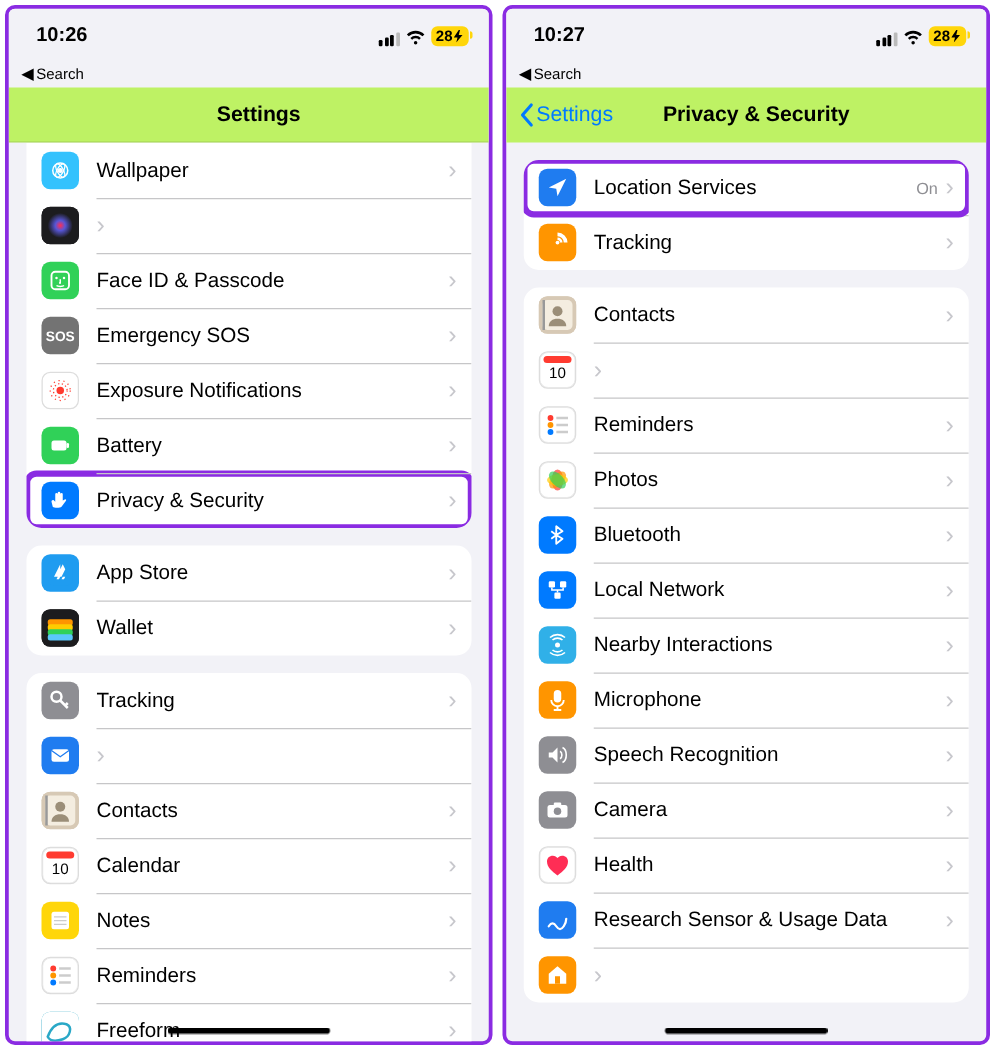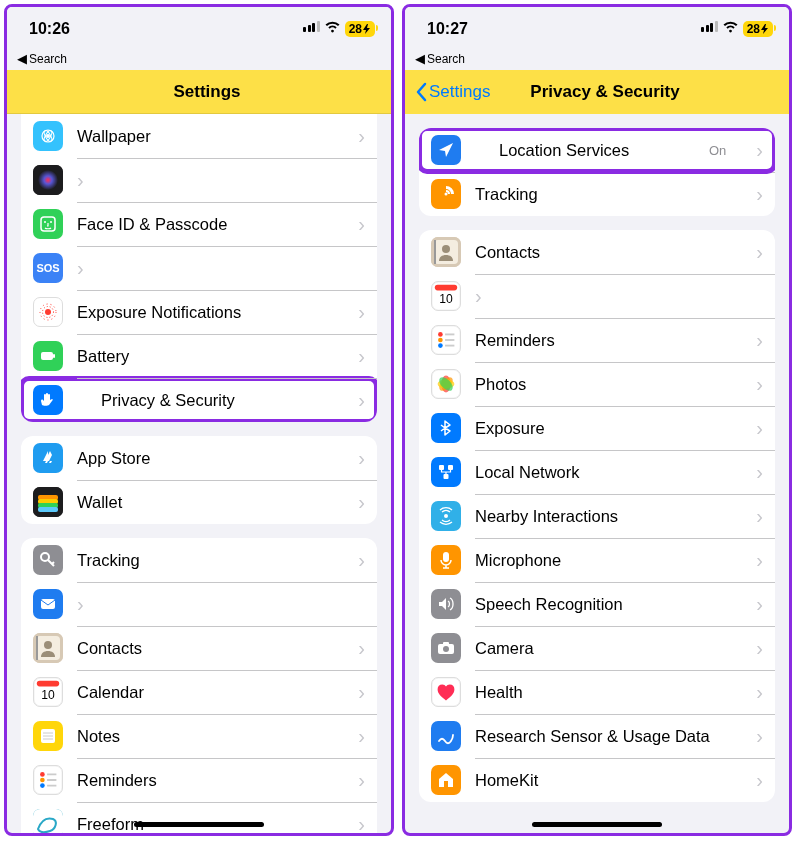--- a/index.html
+++ b/index.html
@@ -31,7 +31,7 @@
     font-weight: 600;
     background: #f2f2f7;
   }
-  .status-right { display: flex; align-items: flex-start; gap: 4px; }
+  .status-right { display: flex; align-items: flex-end; gap: 4px; }
   .signal { display: inline-flex; align-items: flex-end; gap: 1.5px; }
   .signal span { width: 3px; background: #000; border-radius: 1px; }
   .signal span:nth-child(1){height:5px}

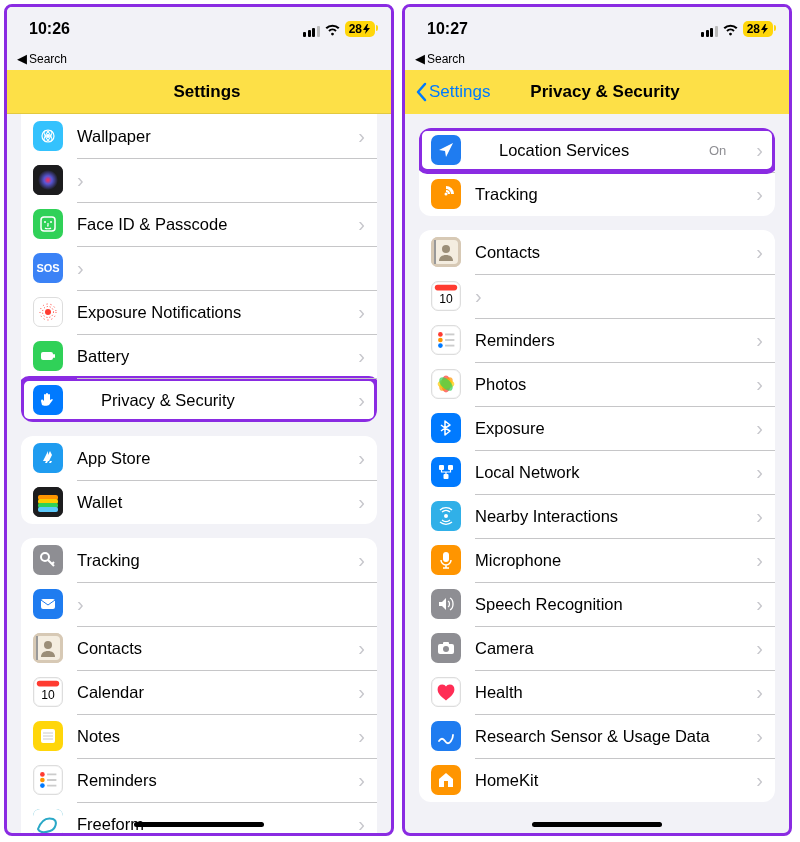--- a/index.html
+++ b/index.html
@@ -57,7 +57,7 @@
   .breadcrumb .chev { font-size: 13px; }
   .nav-header {
     display:flex; align-items:center; justify-content:center;
-    position: relative; height: 44px; background:#fde047;
+    position: relative; height: 44px; background:#bef264;
     border-bottom: 0.5px solid rgba(0,0,0,0.1);
     padding-left: 16px;
   }

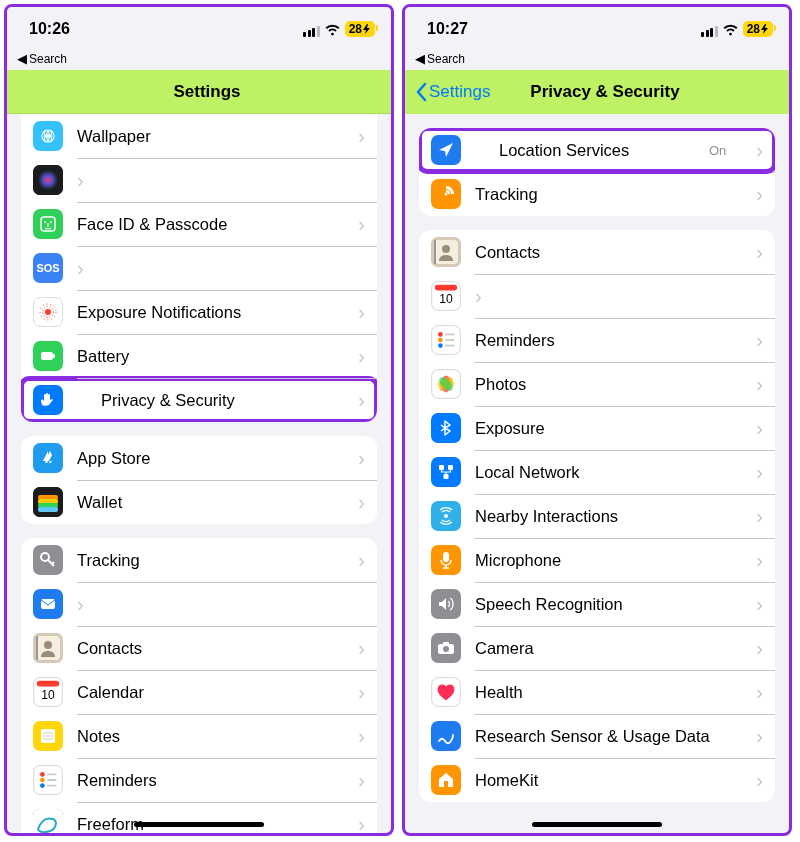--- a/index.html
+++ b/index.html
@@ -95,7 +95,6 @@
     outline-offset: -3px;
     border-radius: 8px;
     z-index: 2;
-    gap: 24px;
   }
   .home-indicator {
     position:absolute; bottom:6px; left:50%; transform:translateX(-50%);

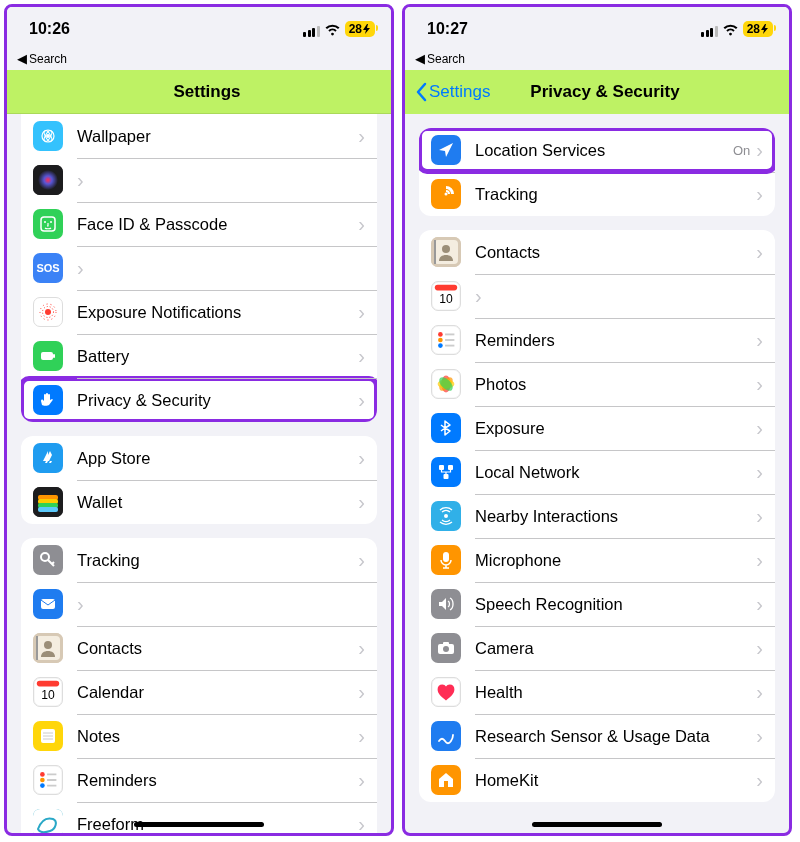--- a/index.html
+++ b/index.html
@@ -179,7 +179,7 @@
           <span class="chevron">›</span>
         </div>
         <div class="row">
-          <div class="icon" style="background: #3b82f6;">
+          <div class="icon" style="background: #737373;">
             <svg width="30" height="20" viewBox="0 0 30 20">
               <text x="15" y="14" text-anchor="middle" fill="#fff" font-size="11" font-weight="700" font-family="sans-serif">SOS</text>
             </svg>

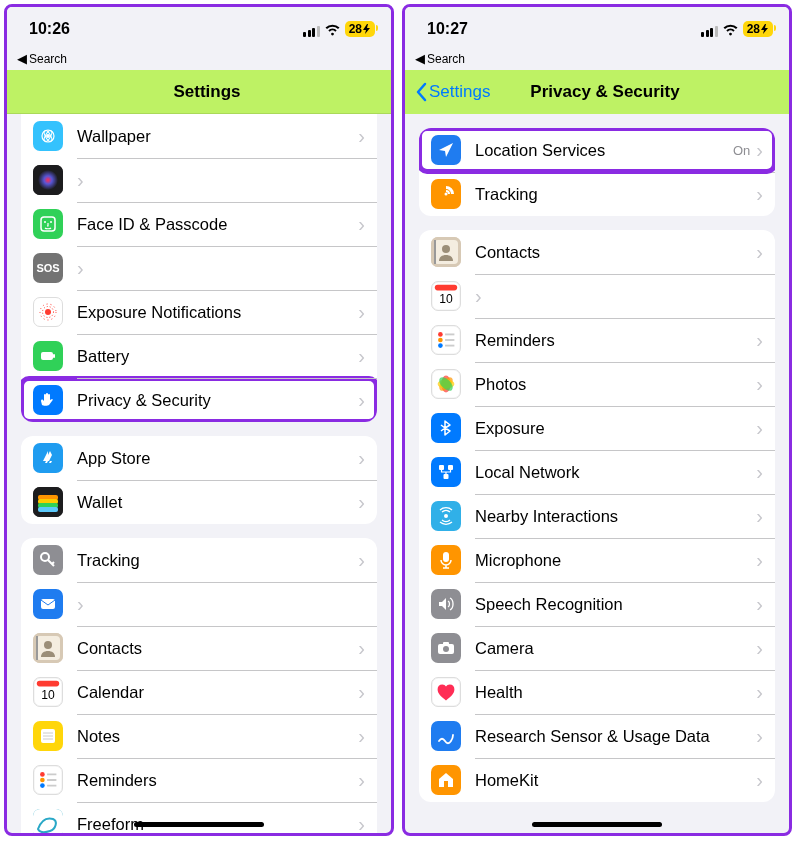--- a/index.html
+++ b/index.html
@@ -184,6 +184,7 @@
               <text x="15" y="14" text-anchor="middle" fill="#fff" font-size="11" font-weight="700" font-family="sans-serif">SOS</text>
             </svg>
           </div>
+          <span class="label">Emergency SOS</span>
           <span class="chevron">›</span>
         </div>
         <div class="row">

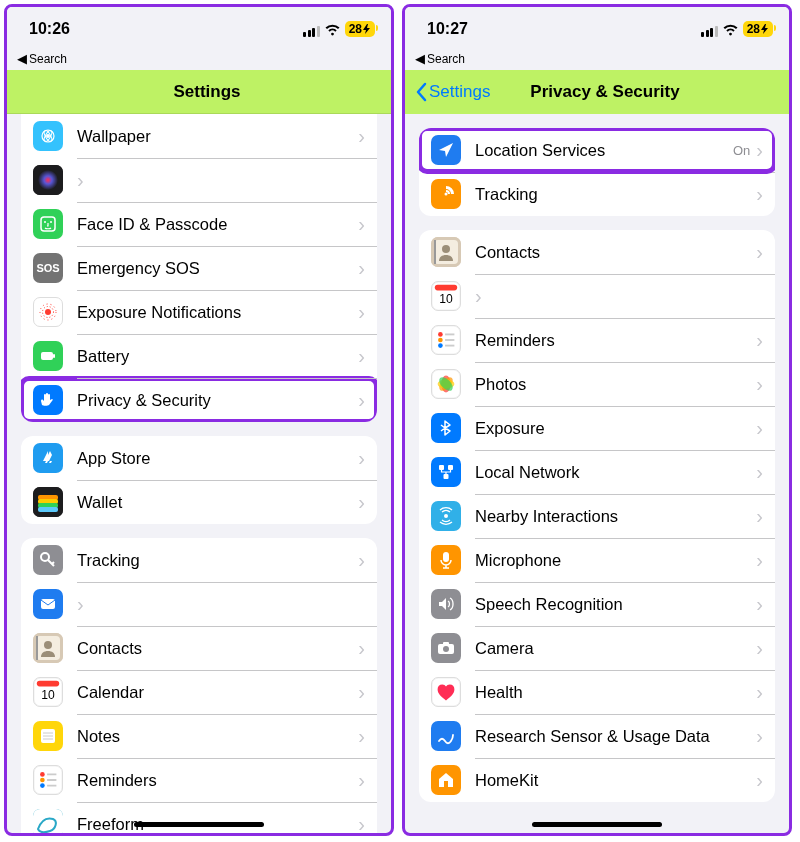--- a/index.html
+++ b/index.html
@@ -451,7 +451,7 @@
               <path d="M9 3v14l5-4-5-3 5-3-5-4zM9 10L5 7m4 3l-4 3" stroke="#fff" stroke-width="1.5" fill="none" stroke-linejoin="round"></path>
             </svg>
           </div>
-          <span class="label">Exposure</span>
+          <span class="label">Bluetooth</span>
           <span class="chevron">›</span>
         </div>
         <div class="row">

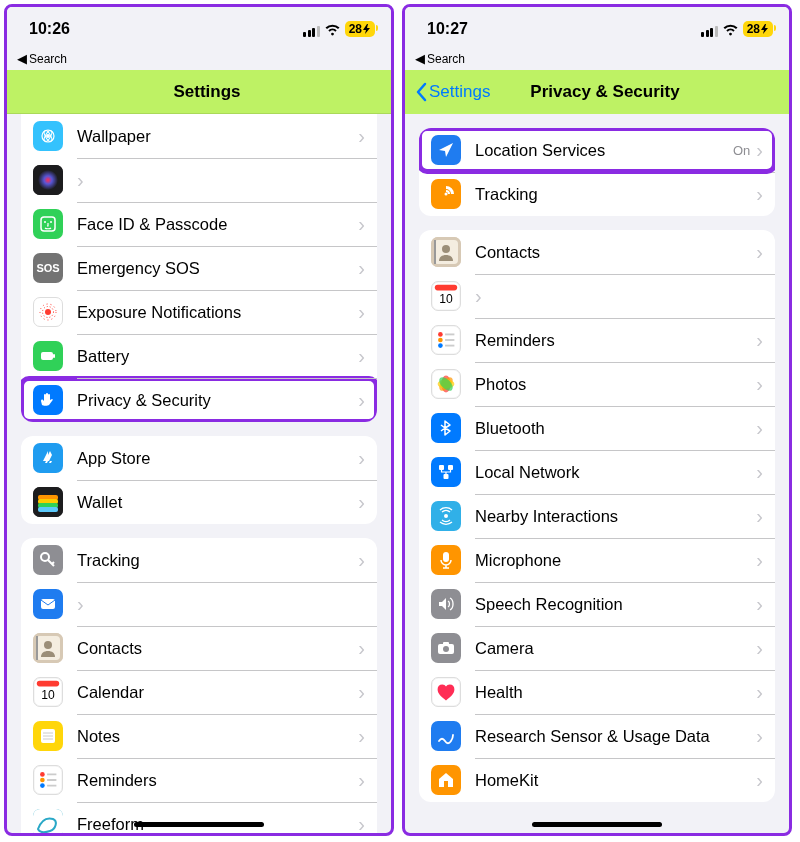--- a/index.html
+++ b/index.html
@@ -533,7 +533,6 @@
               <rect x="8" y="11" width="4" height="6" fill="#ff9500"></rect>
             </svg>
           </div>
-          <span class="label">HomeKit</span>
           <span class="chevron">›</span>
         </div>
       </div>

